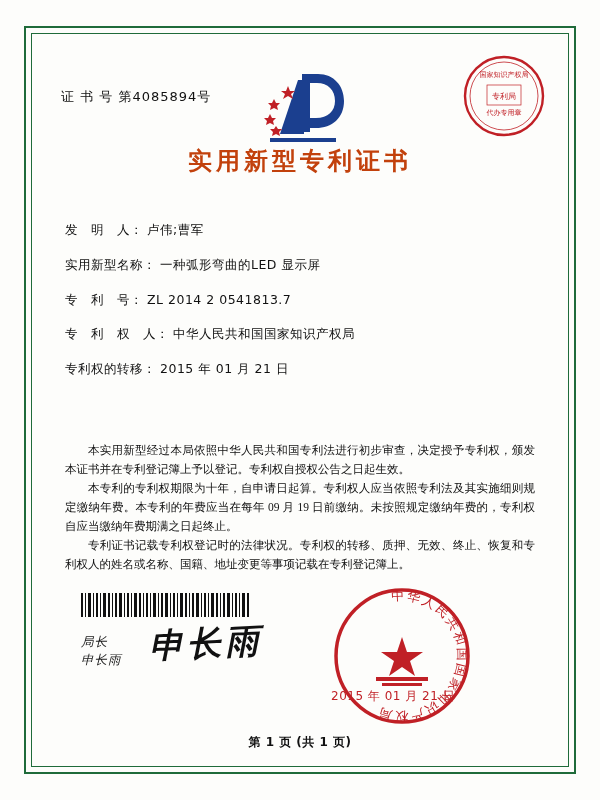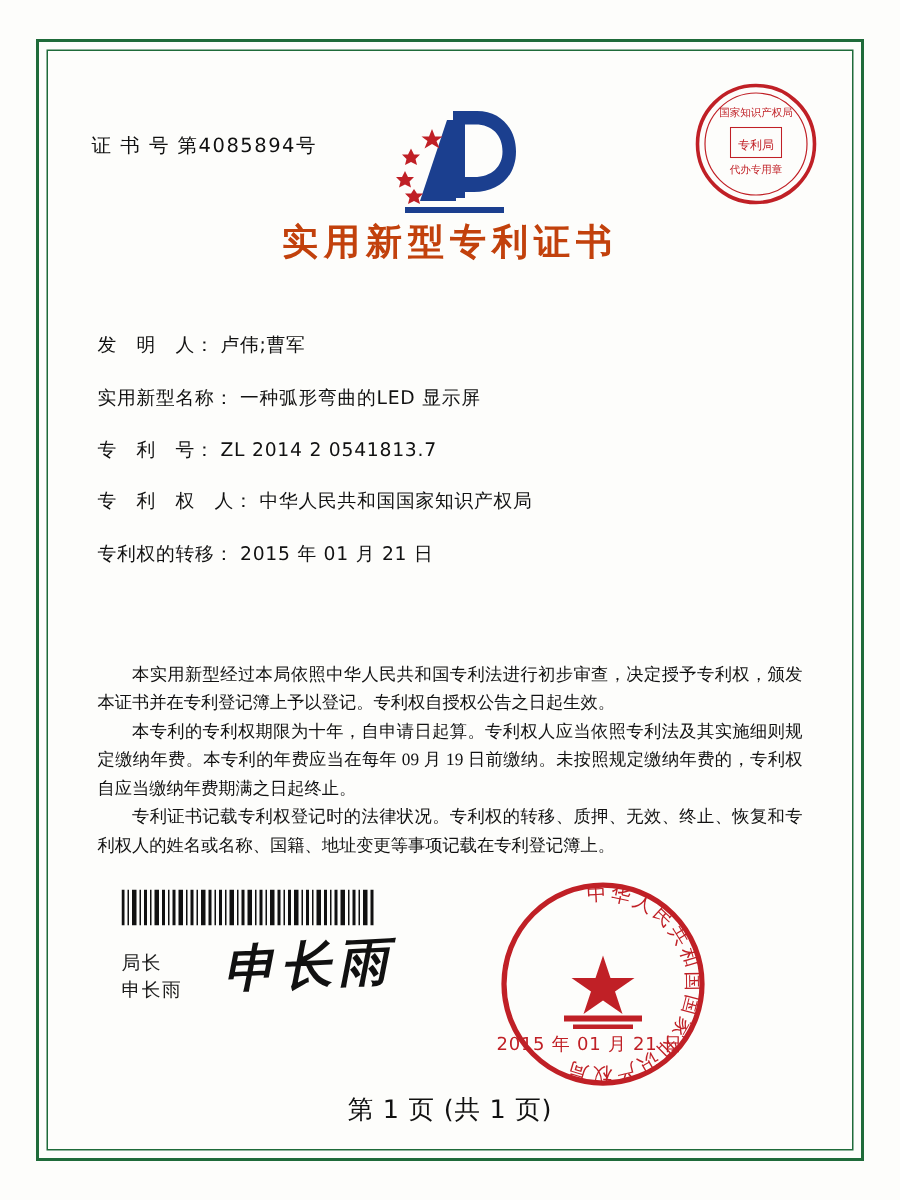--- a/index.html
+++ b/index.html
@@ -143,6 +143,7 @@
     font-size: 12.5px;
     line-height: 1.45;
     letter-spacing: 1px;
+    font-style: italic;
   }
 
   .handwriting {

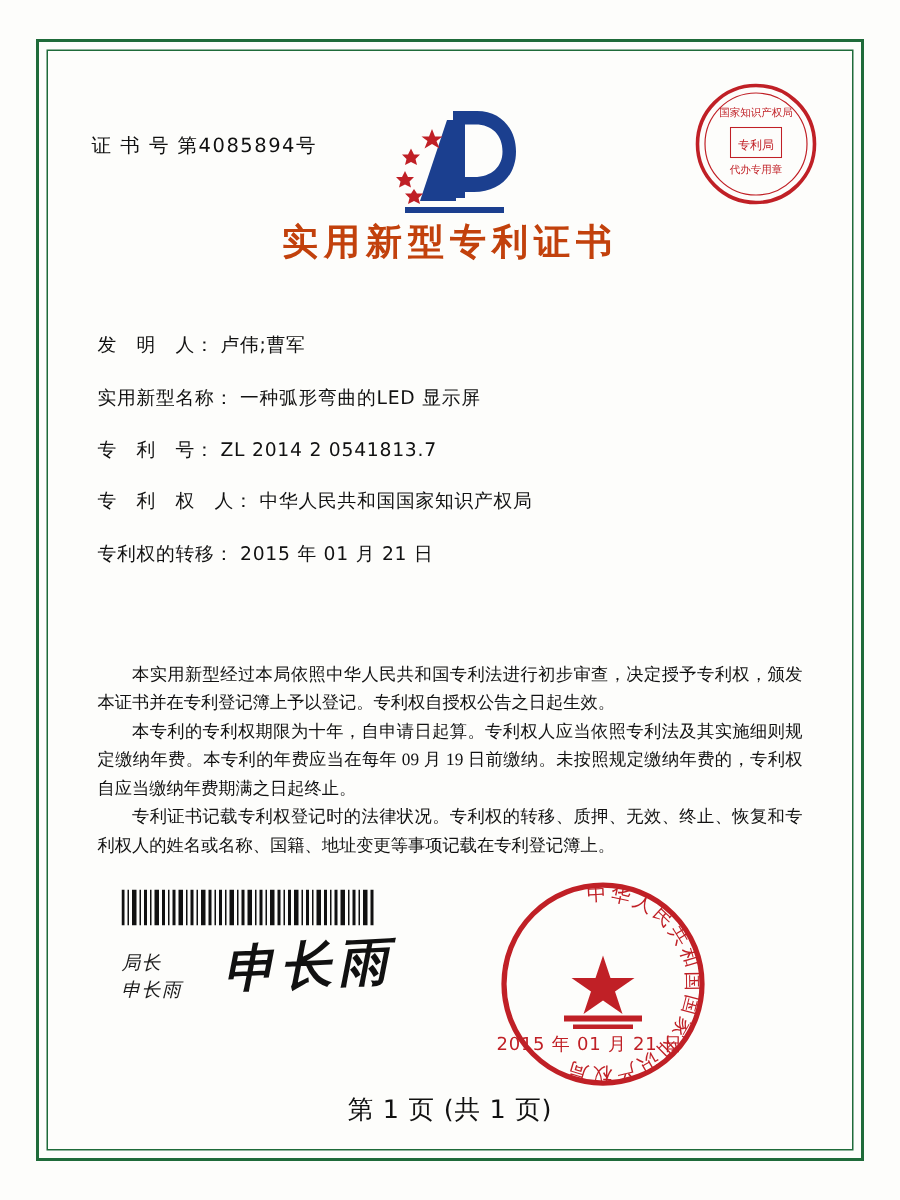--- a/index.html
+++ b/index.html
@@ -181,9 +181,10 @@
     right: 0;
     bottom: 16px;
     text-align: center;
-    font-size: 17px;
+    font-size: 12px;
     color: #111;
     letter-spacing: 0.5px;
+    font-weight: bold;
   }
 </style>
 </head>

